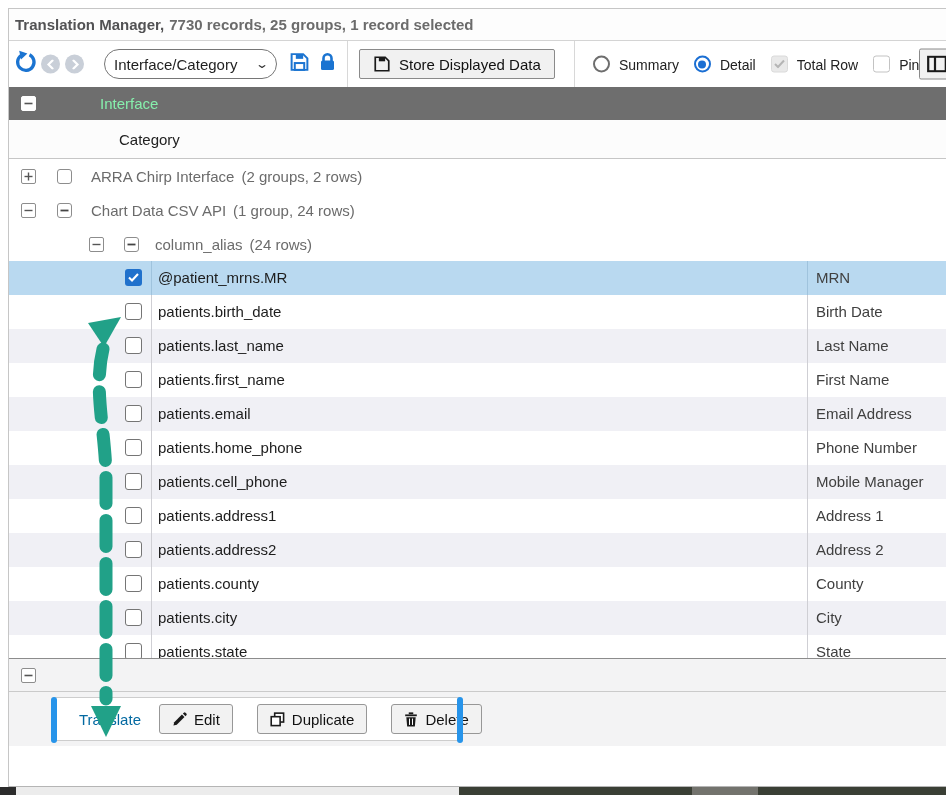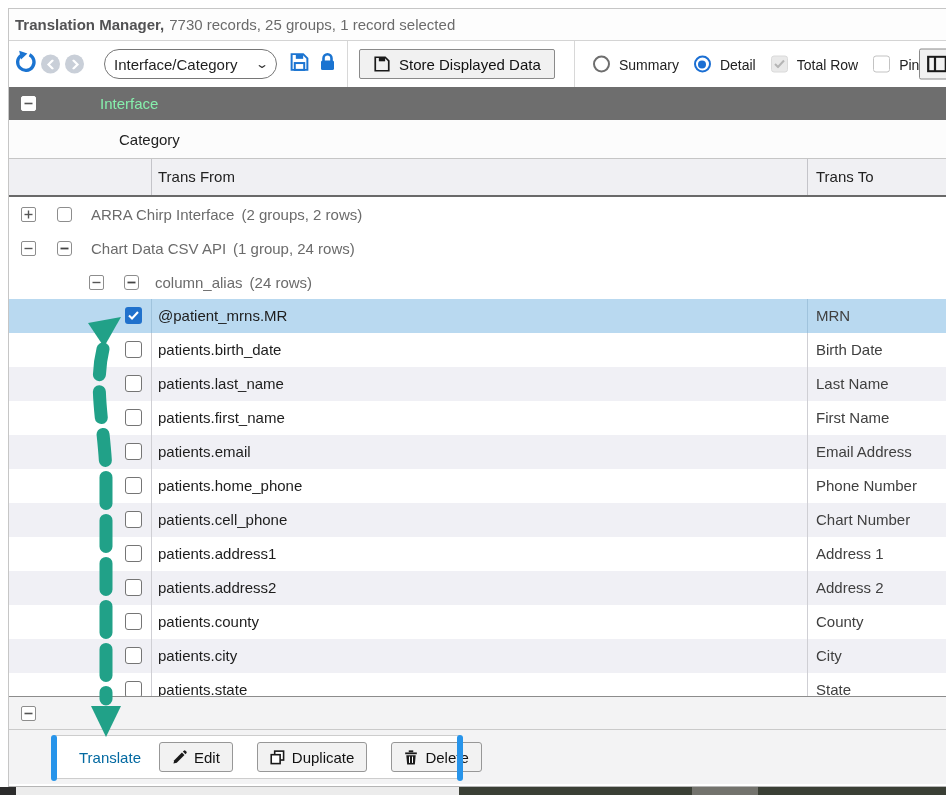--- a/index.html
+++ b/index.html
@@ -15,7 +15,7 @@
   .titlebar { height:32px; line-height:31px; padding-left:6px; border-bottom:1px solid #d4d4d4;
               font-size:15px; color:#5d5d5f; background:#fdfdfd; white-space:nowrap; }
   .titlebar .app { font-weight:bold; color:#525254; }
-  .titlebar .status { color:#6b6b6b; margin-left:5px; }
+  .titlebar .status { color:#6b6b6b; margin-left:5px;font-weight:bold; }
 
   
   .toolbar { position:relative; height:46px; background:#fff; }

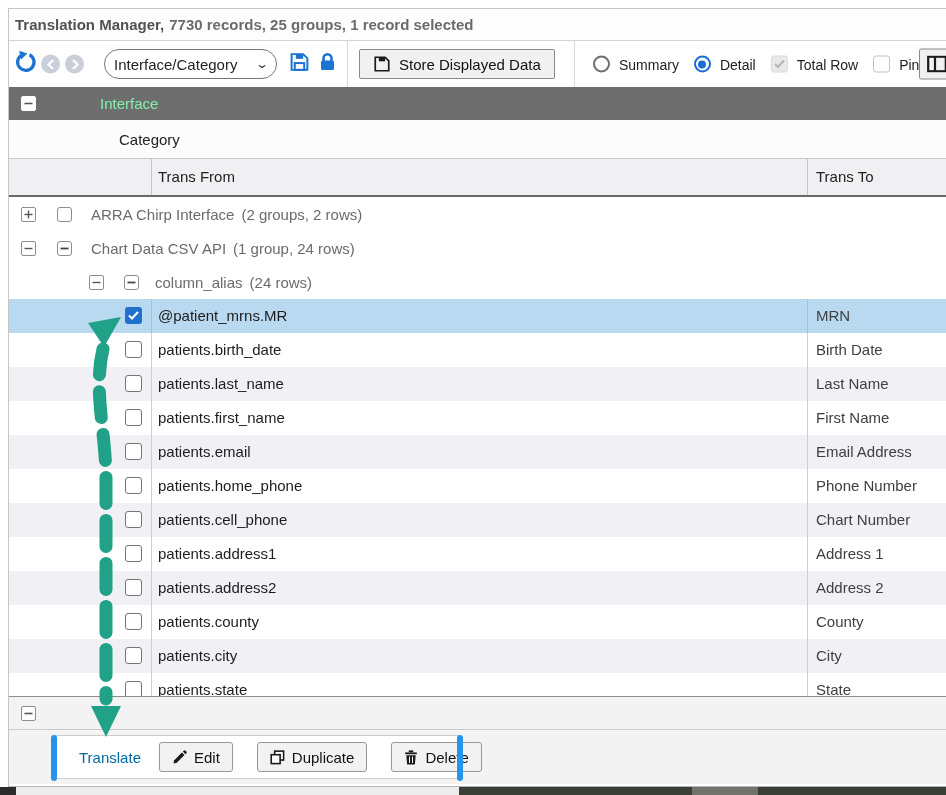--- a/index.html
+++ b/index.html
@@ -188,12 +188,6 @@
       <span class="lbl">Category</span>
     </div>
 
-    <div class="hdr-cols">
-      <span class="cdiv" style="left:142px;"></span>
-      <span class="cdiv" style="left:798px;"></span>
-      <span class="from">Trans From</span>
-      <span class="to">Trans To</span>
-    </div>
 
     <div class="rows">
 

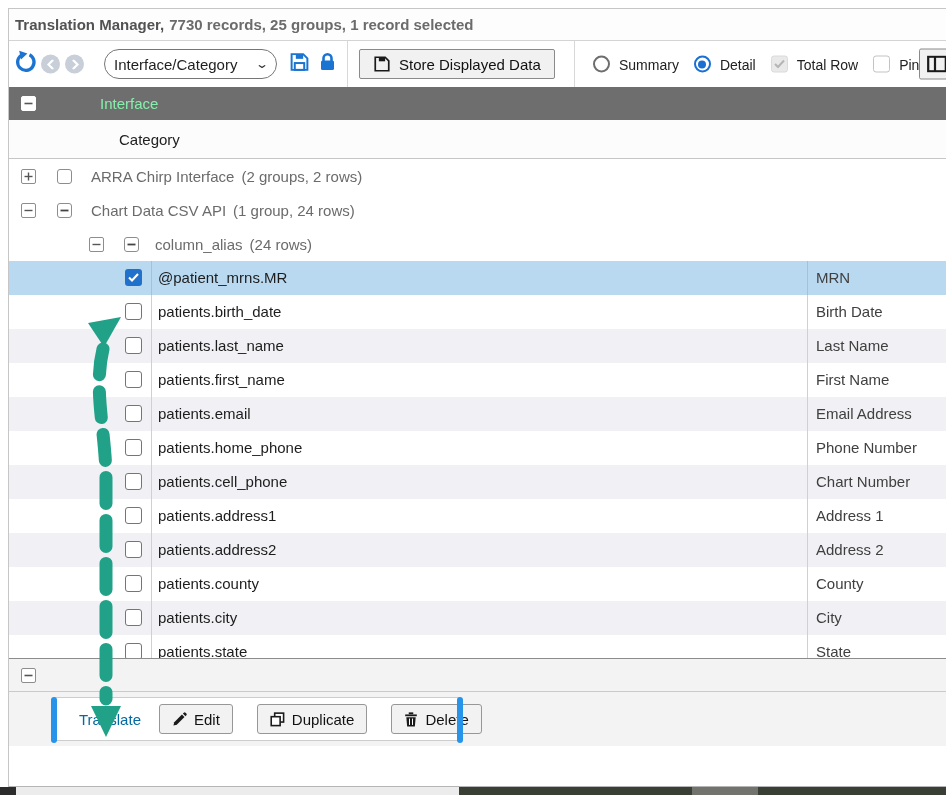--- a/index.html
+++ b/index.html
@@ -290,7 +290,7 @@
           <span class="rdiv2"></span>
         <span class="cb ckbox"></span>
         <span class="from">patients.cell_phone</span>
-        <span class="to">Chart Number</span>
+        <span class="to">Mobile Manager</span>
       </div>
 
       <div class="row">

